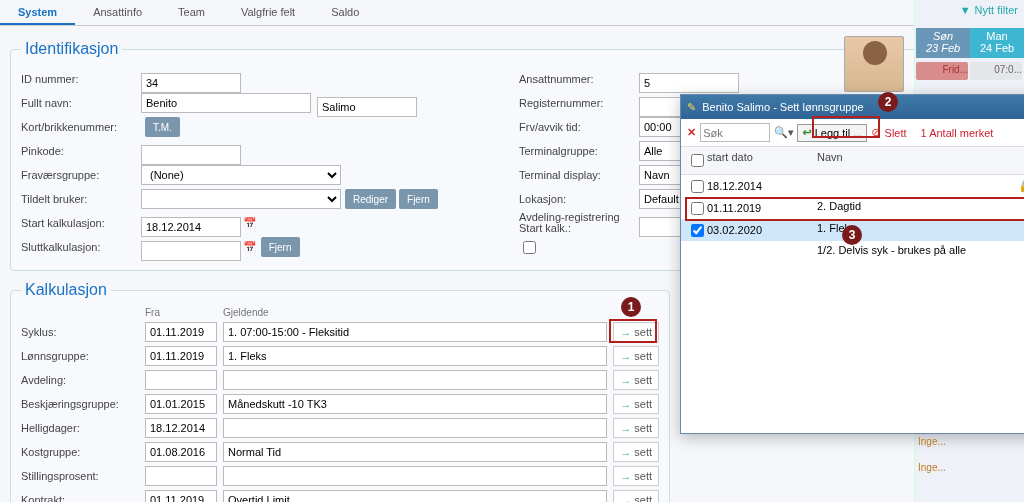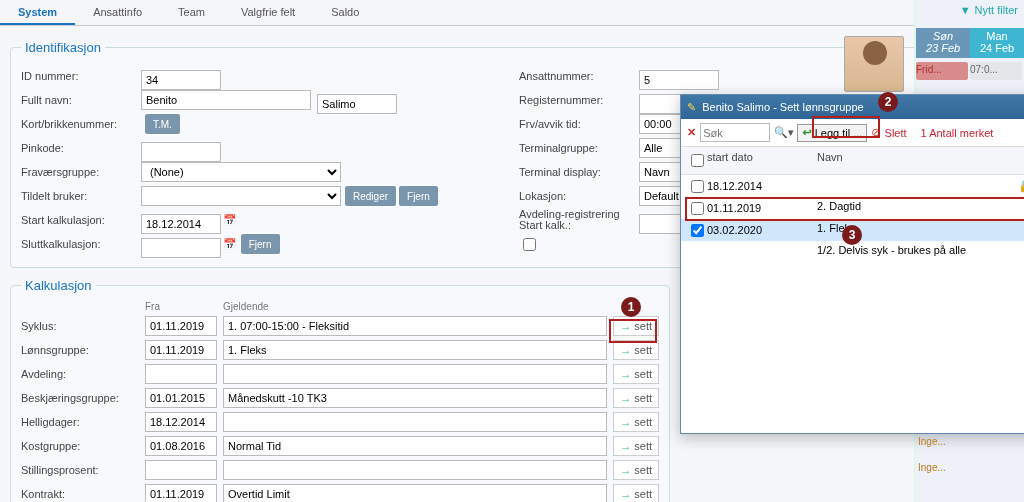--- a/index.html
+++ b/index.html
@@ -9,7 +9,7 @@
   .tab.active { color: #1a73c4; border-bottom: 2px solid #1a73c4; font-weight: bold; }
   .panel { padding: 8px 10px; }
   fieldset.group { border: 1px solid #cdd; border-radius: 4px; margin: 6px 0 10px 0; padding: 8px 10px 10px 10px; background: #f7f9fc; }
-  fieldset.group > legend { color: #1a73c4; font-size: 13px; padding: 0 4px; }
+  fieldset.group > legend { color: #1a73c4; font-size: 16px; padding: 0 4px; }
   .row { display: flex; align-items: center; margin: 2px 0; height: 22px; }
   .label { width: 120px; color: #444; }
   input.txt, select.sel { height: 20px; border: 1px solid #bbb; background: #fff; padding: 1px 4px; font-size: 11px; }

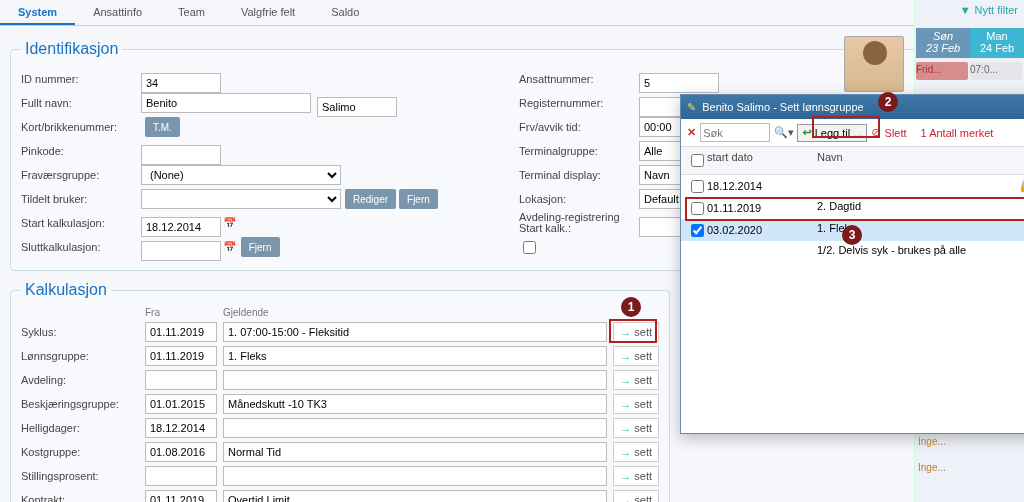--- a/index.html
+++ b/index.html
@@ -35,7 +35,7 @@
   .day-sun { background: #6a97b7; font-style: italic; }
   .day-mon { background: #3fb6d1; }
   .chips { position:absolute; right:2px; top:62px; display:flex; gap:2px; }
-  .chip { width:52px; height:18px; border-radius:2px; font-size:10px; text-align:left; padding-top:2px; }
+  .chip { width:52px; height:18px; border-radius:2px; font-size:10px; text-align:right; padding-top:2px; }
   .chip.frid { background:#d98c8c; color:#a33; }
   .chip.time { background:#e5e6ea; color:#666; }
   .modal { position: absolute; left: 680px; top: 94px; width: 360px; height: 340px; background: #fff; border: 1px solid #6689ae; box-shadow: 0 4px 14px rgba(0,0,0,.25); }

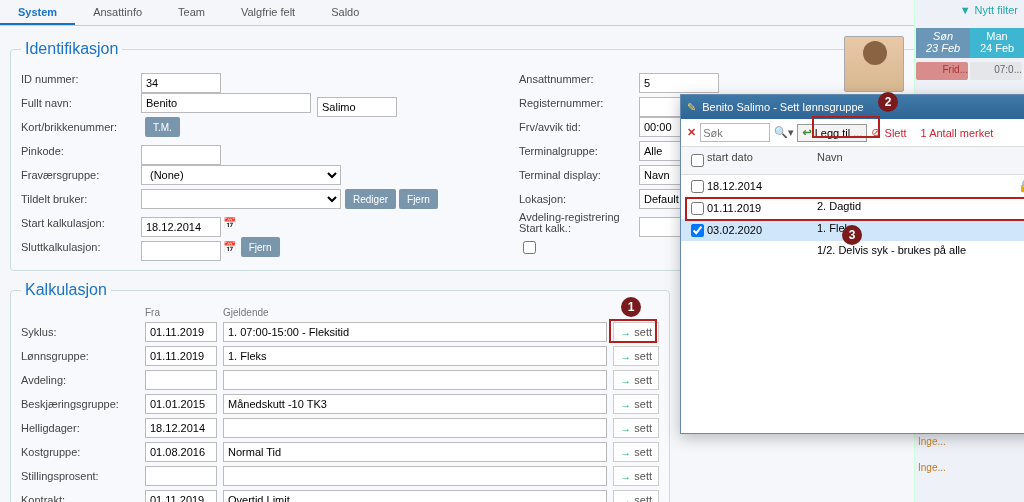--- a/index.html
+++ b/index.html
@@ -13,7 +13,7 @@
   .row { display: flex; align-items: center; margin: 2px 0; height: 22px; }
   .label { width: 120px; color: #444; }
   input.txt, select.sel { height: 20px; border: 1px solid #bbb; background: #fff; padding: 1px 4px; font-size: 11px; }
-  .w60 { width: 60px; } .w100 { width: 80px; margin-top: 8px; } .w170 { width: 170px; } .w200 { width: 200px; } .w250 { width: 250px; }
+  .w60 { width: 60px; } .w100 { width: 100px; margin-top: 8px; } .w170 { width: 170px; } .w200 { width: 200px; } .w250 { width: 250px; }
   .btn-sm { height: 20px; background: #7a96ad; color: #fff; border: none; padding: 0 8px; font-size: 10px; cursor: pointer; border-radius: 2px; }
   .left-cols { display: flex; gap: 14px; }
   .col { flex: 1; }

